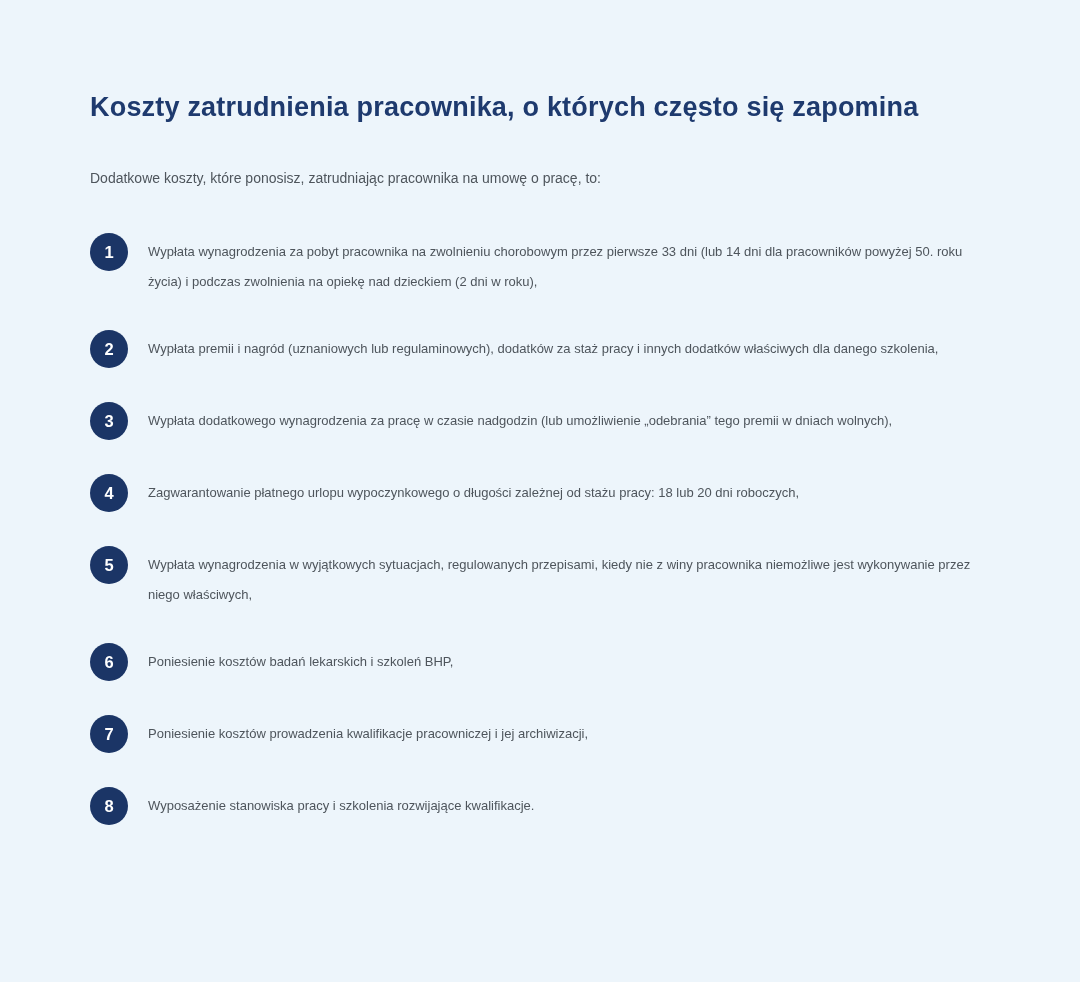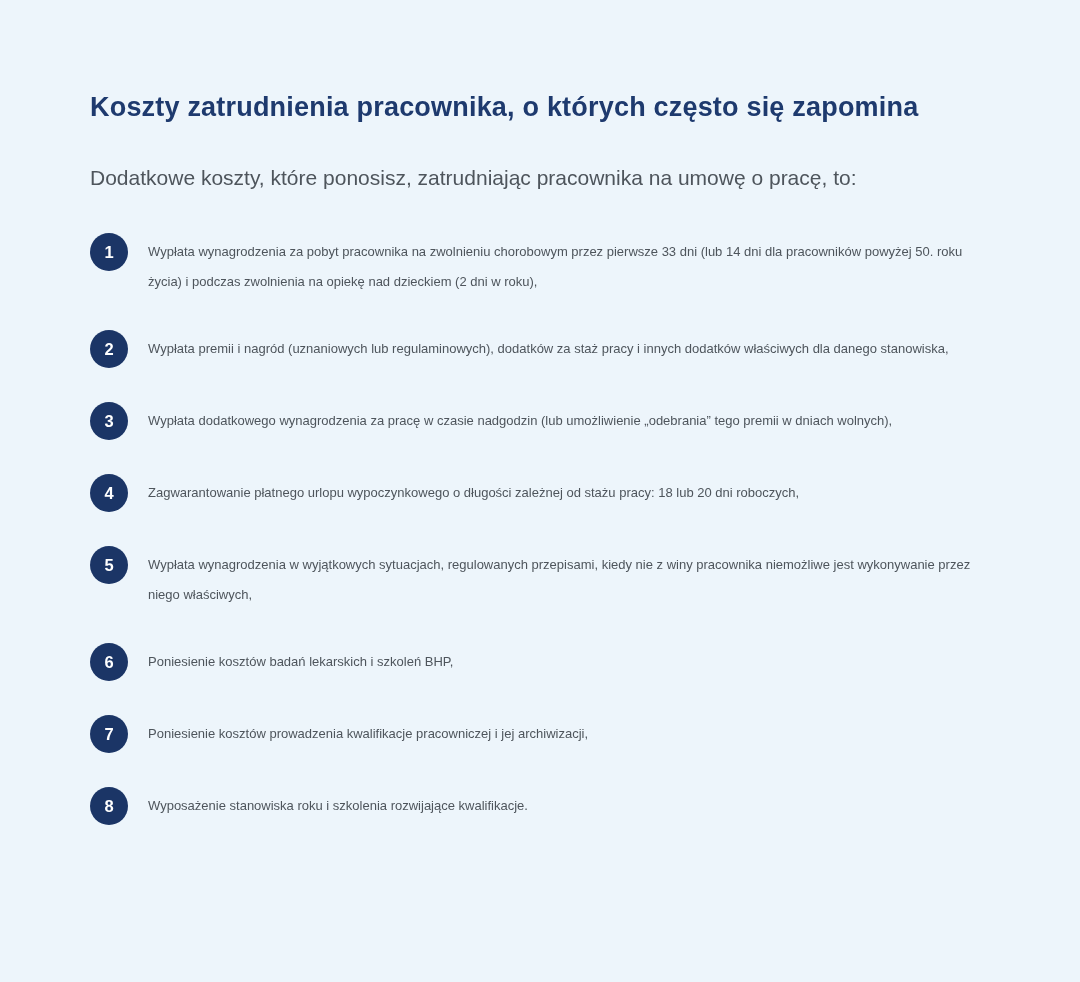--- a/index.html
+++ b/index.html
@@ -33,7 +33,7 @@
   }
   .intro {
     color: var(--body-text);
-    font-size: 21px;
+    font-size: 14px;
     line-height: 26px;
     margin-bottom: 46px;
   }

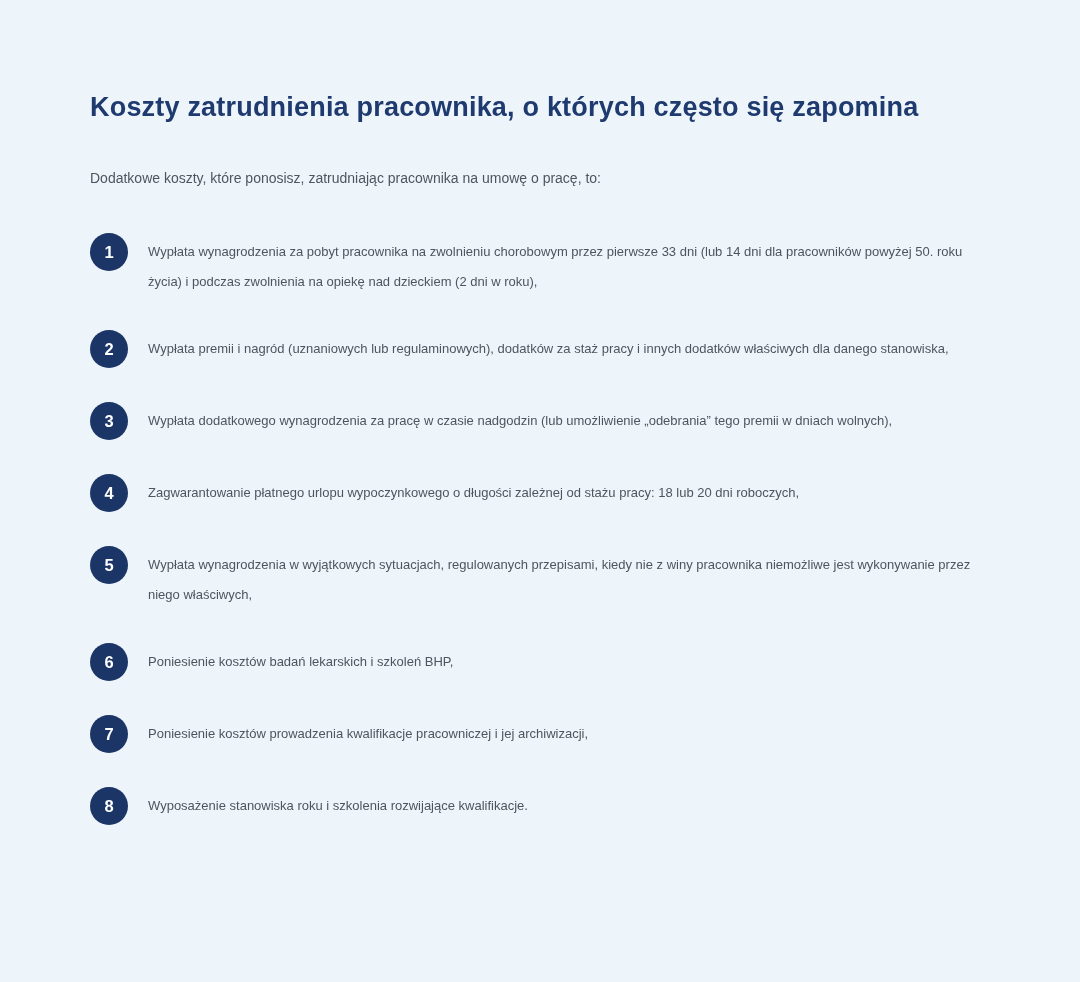--- a/index.html
+++ b/index.html
@@ -85,7 +85,7 @@
 
     <li class="cost-item">
       <span class="badge">2</span>
-      <span class="item-text">Wypłata premii i nagród (uznaniowych lub regulaminowych), dodatków za staż pracy i innych dodatków właściwych dla danego stanowiska,</span>
+      <span class="item-text">Wypłata premii i nagród (uznaniowych lub regulaminowych), dodatków za staż pracy i innych dodatków właściwych dla danego szkolenia,</span>
     </li>
 
     <li class="cost-item">

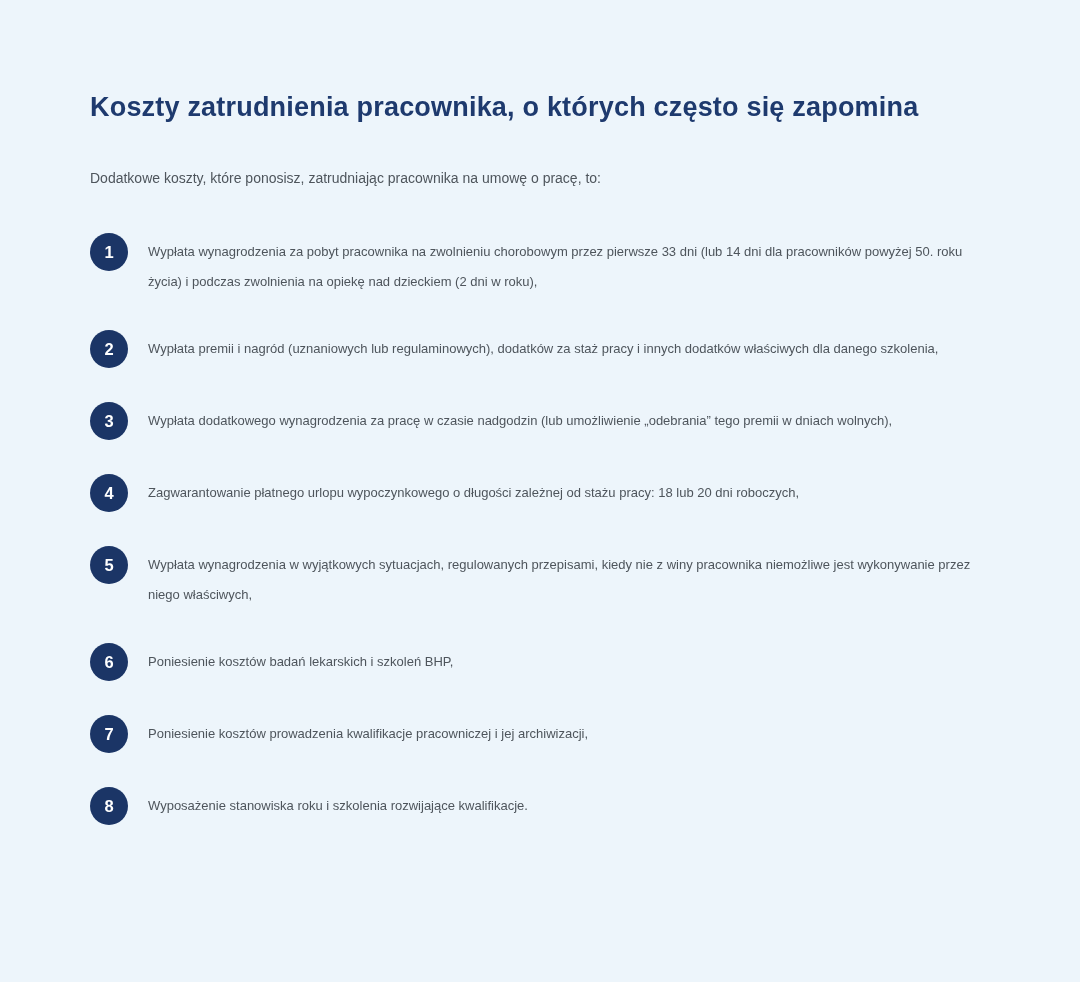--- a/index.html
+++ b/index.html
@@ -115,7 +115,7 @@
 
     <li class="cost-item">
       <span class="badge">8</span>
-      <span class="item-text">Wyposażenie stanowiska roku i szkolenia rozwijające kwalifikacje.</span>
+      <span class="item-text">Wyposażenie stanowiska pracy i szkolenia rozwijające kwalifikacje.</span>
     </li>
   </ul>
 

